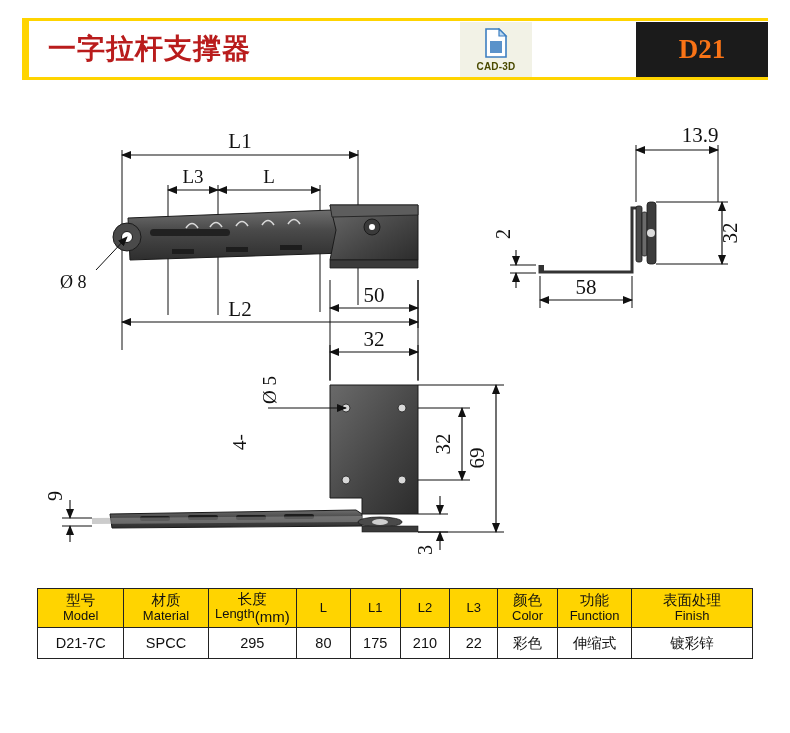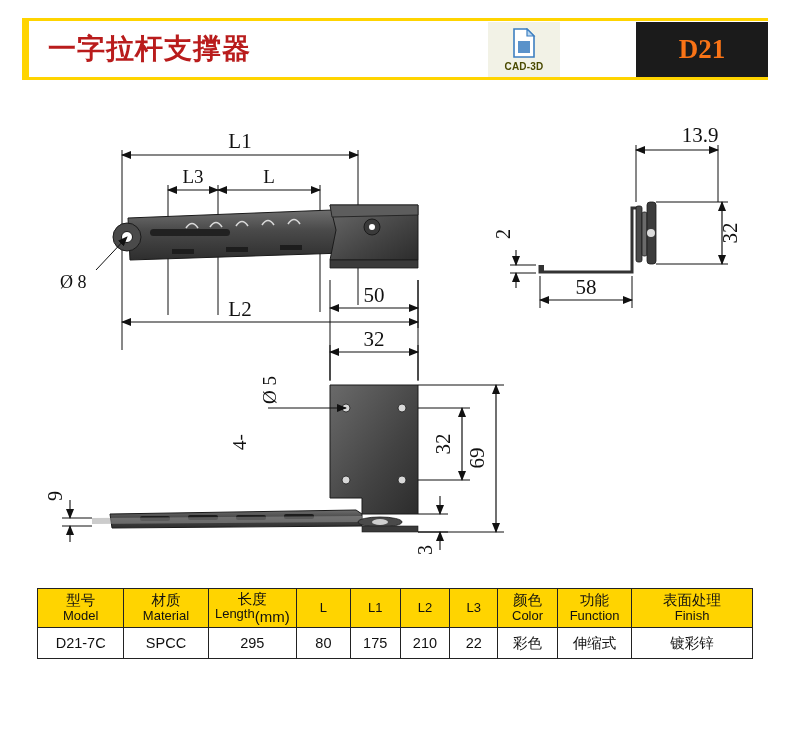--- a/index.html
+++ b/index.html
@@ -30,7 +30,7 @@
     text-align:right;
   }
   .badges{
-    position:absolute;left:488px;top:4px;width:160px;height:69px;padding-left:36px;
+    position:absolute;left:460px;top:4px;width:160px;height:69px;padding-left:36px;
   }
   .badge{
     position:absolute;top:0;width:72px;height:55px;

